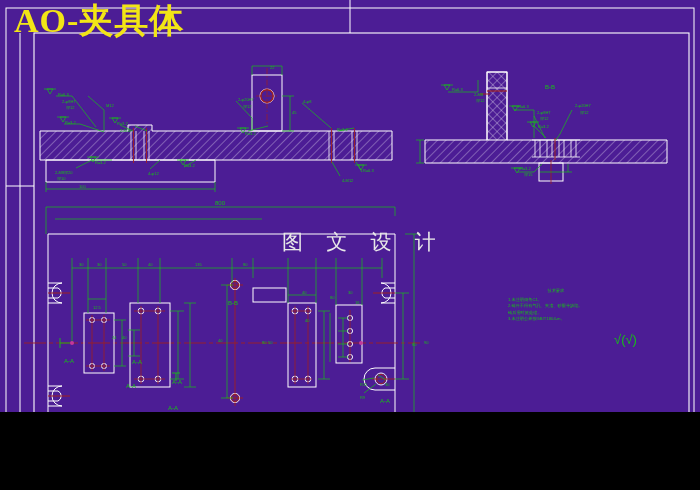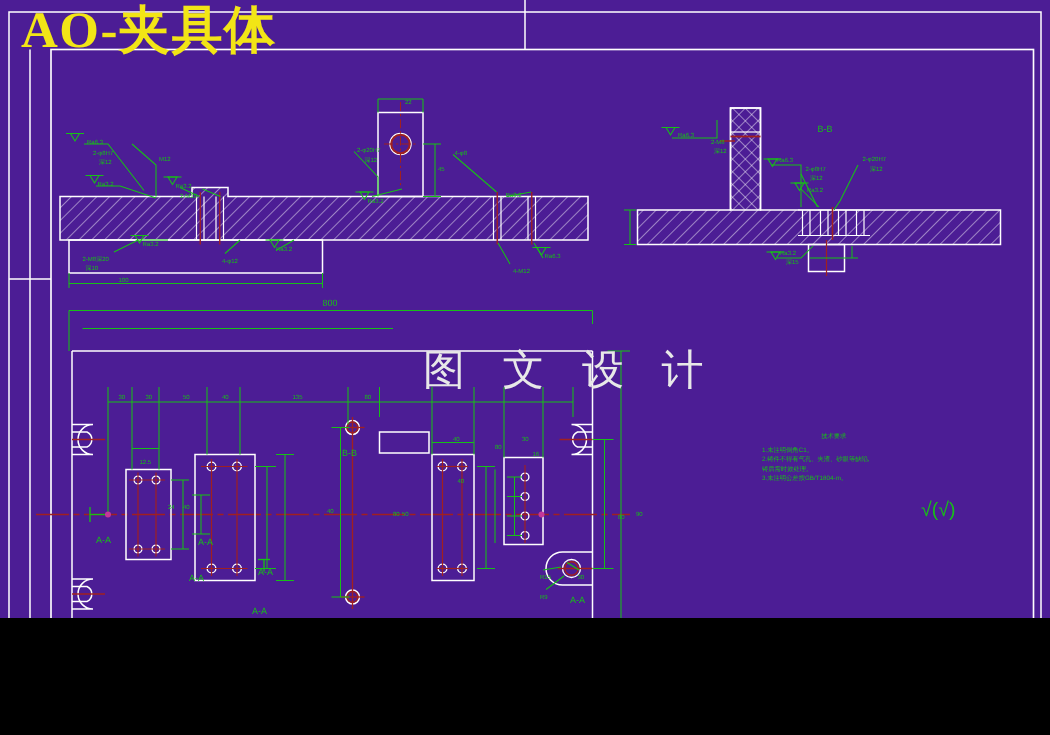--- a/index.html
+++ b/index.html
@@ -17,7 +17,7 @@
   .wm{
     position:absolute;left:282px;top:228px;
     font-family:"Liberation Serif",serif;
-    font-size:28px;color:#e8e8e8;letter-spacing:9px;white-space:nowrap;
+    font-size:21px;color:#e8e8e8;letter-spacing:9px;white-space:nowrap;
   }
   .gtx{position:absolute;color:#17c017;font-size:4px;white-space:nowrap;line-height:1.25;}
   .gtx.s6{font-size:6px;}

